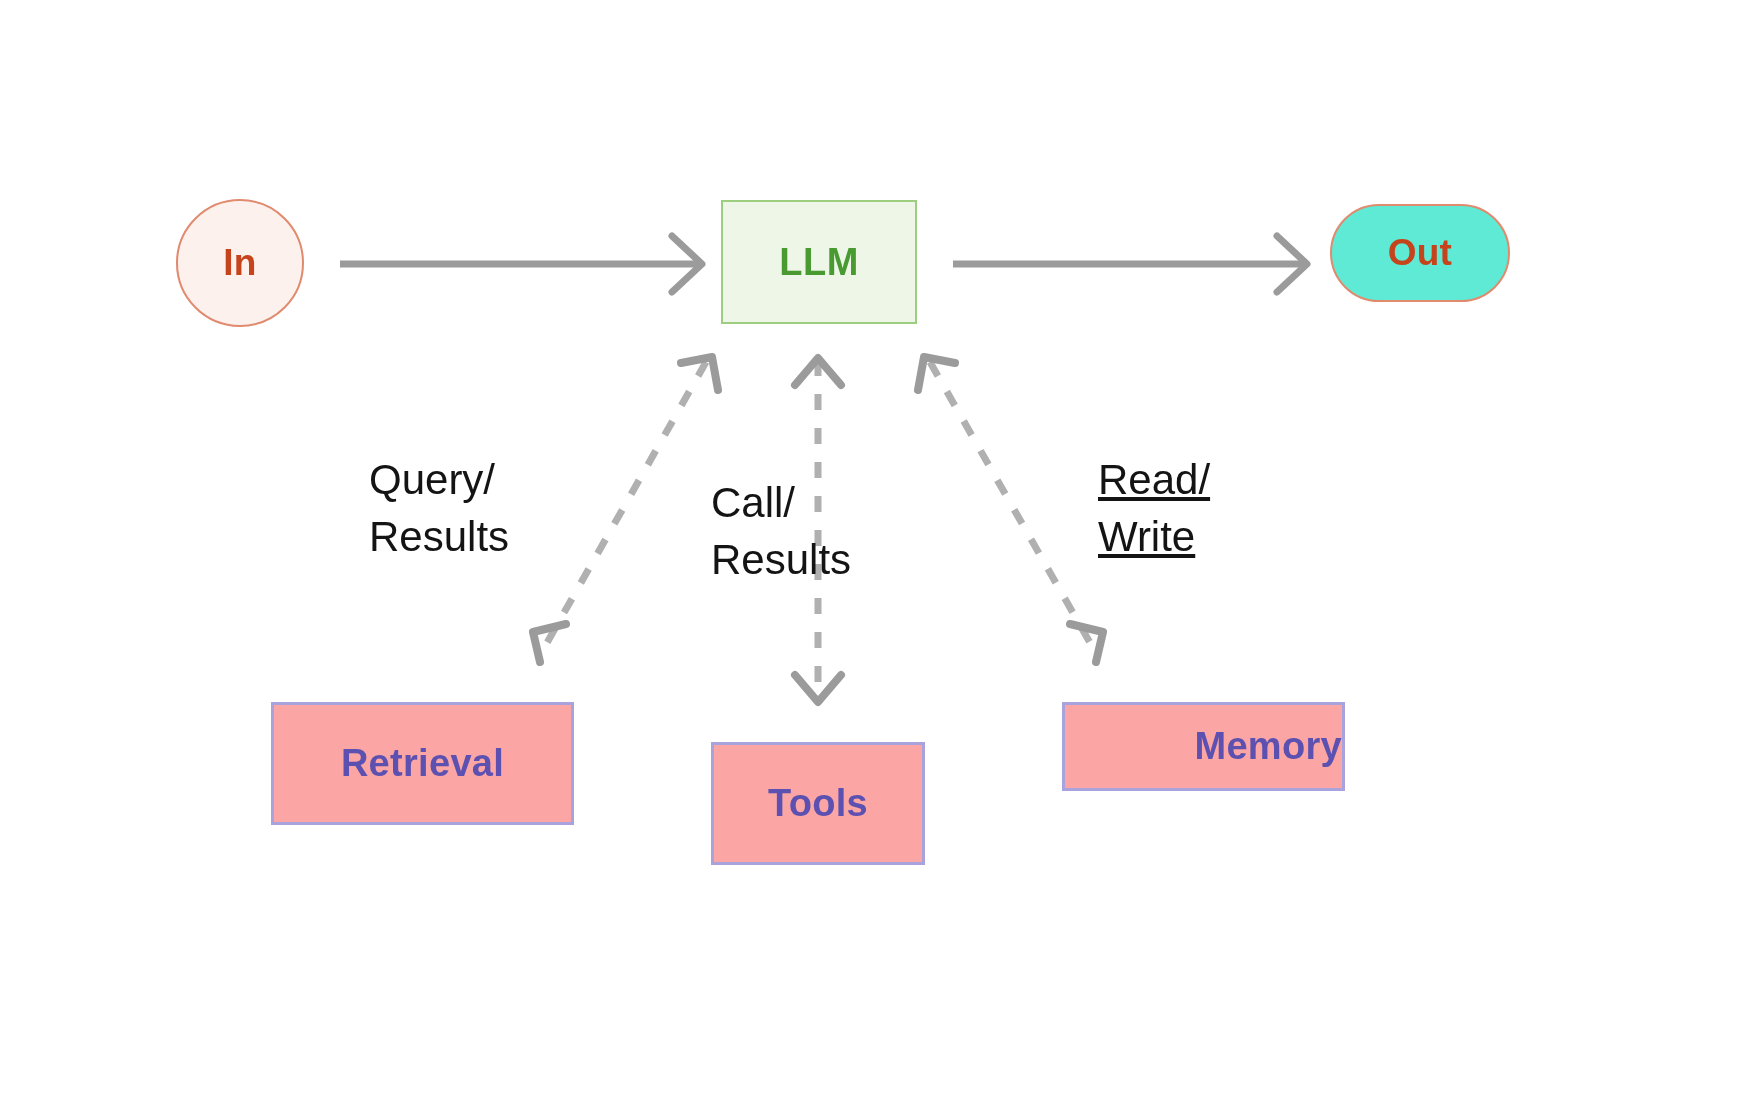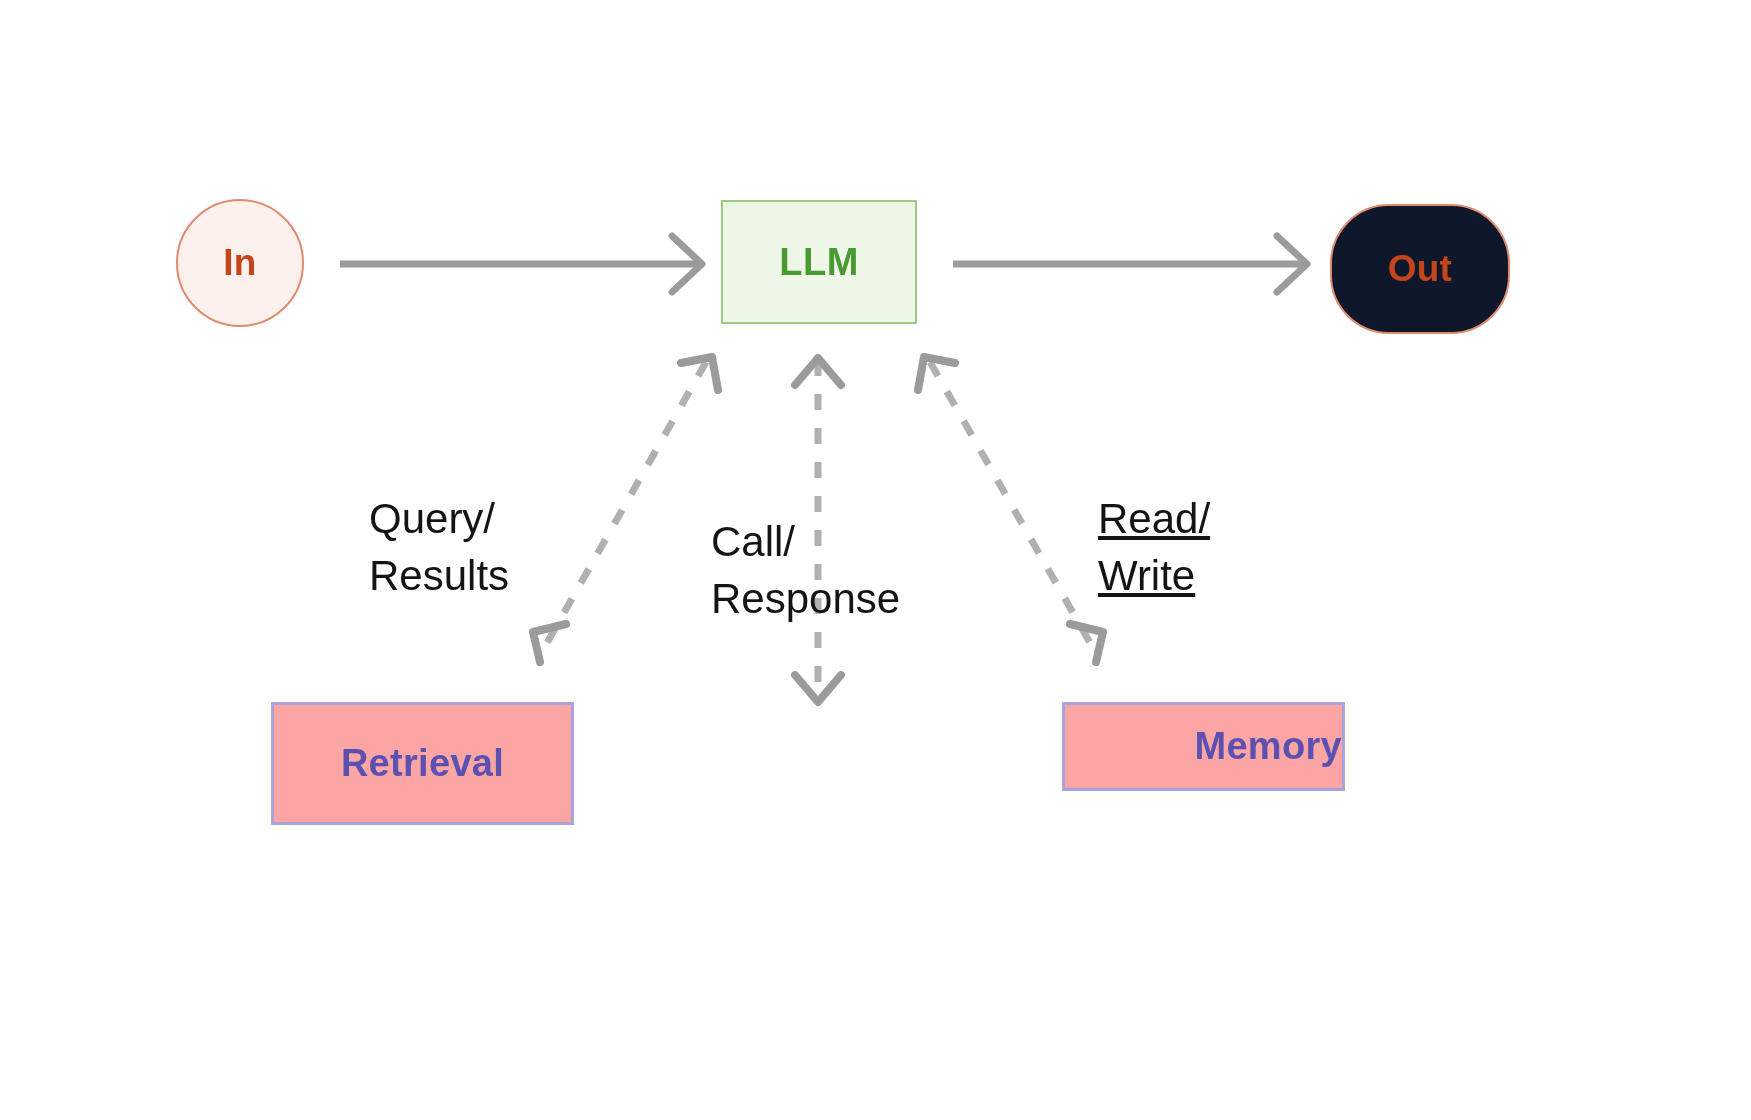--- a/index.html
+++ b/index.html
@@ -55,9 +55,9 @@
     left: 1330px;
     top: 204px;
     width: 180px;
-    height: 130px;
+    height: 98px;
     border-radius: 59px;
-    background: #0f172a;
+    background: #5eead4;
     border: 2px solid #e08a6e;
   }
   #node-out .node-label {

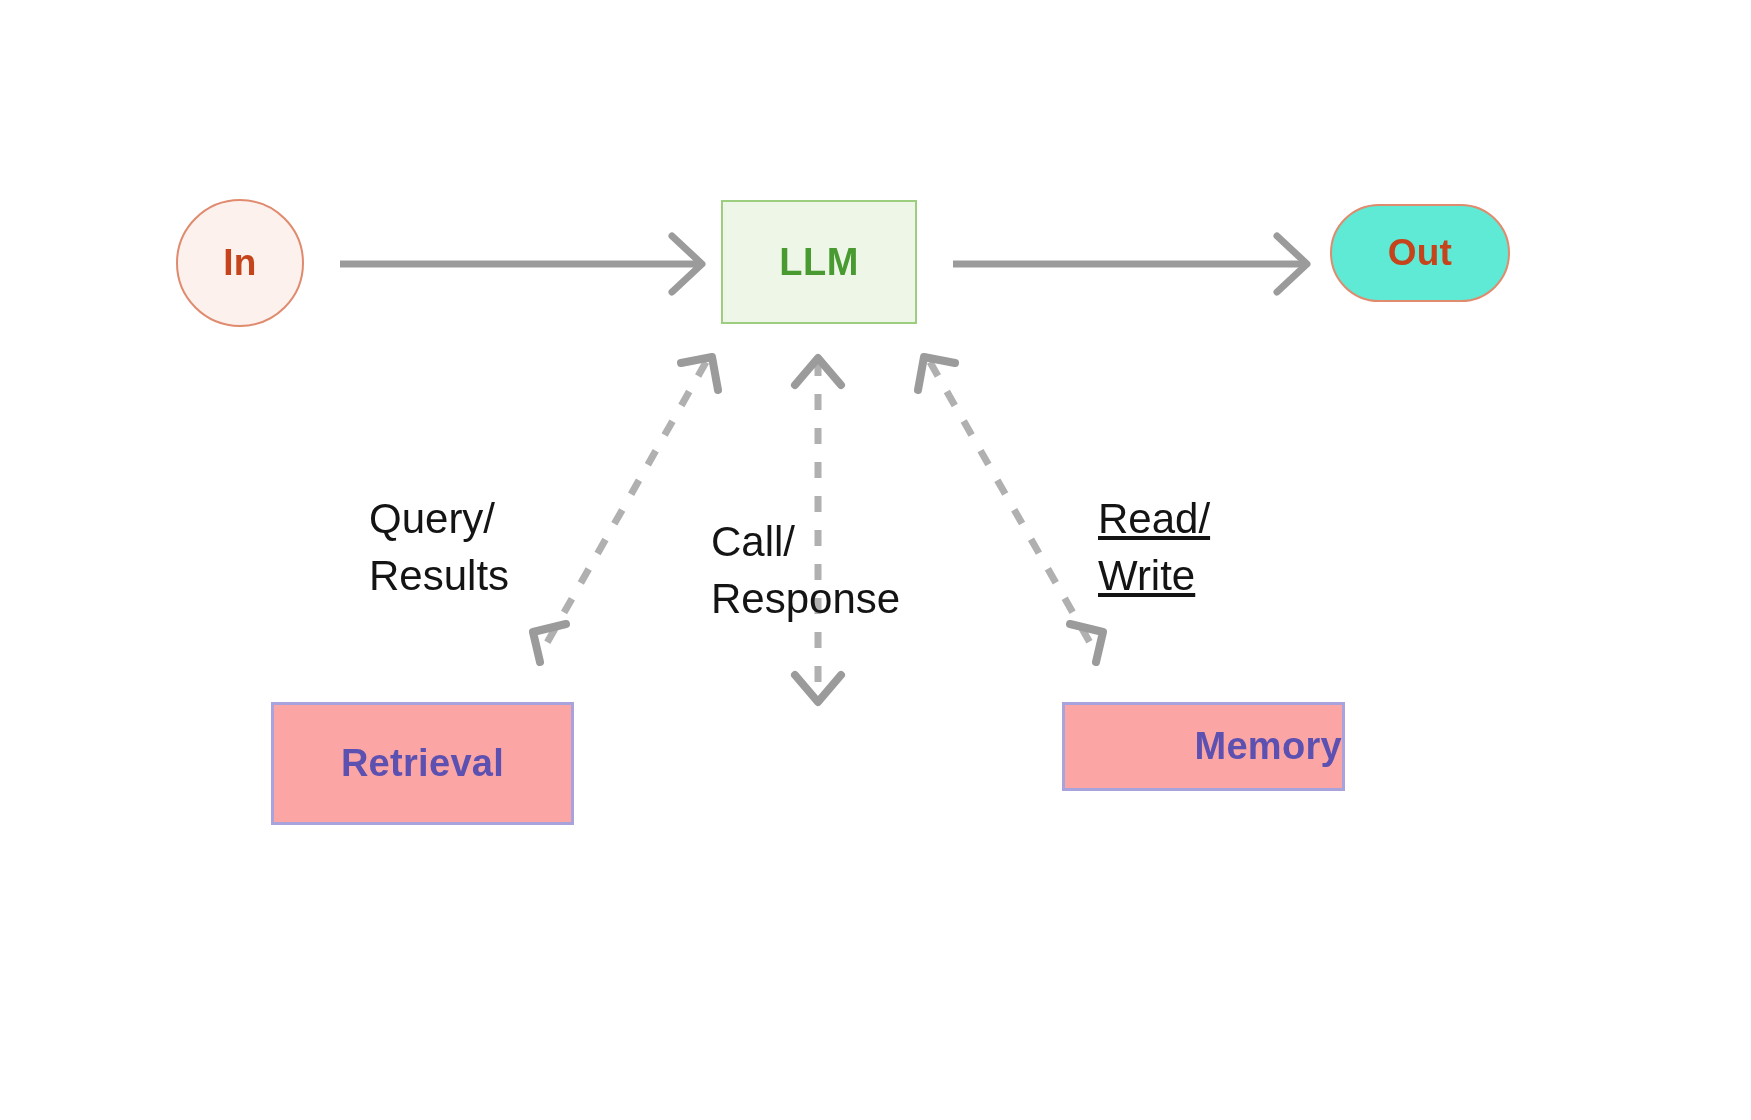--- a/index.html
+++ b/index.html
@@ -119,7 +119,6 @@
     line-height: 1.35;
     white-space: pre-line;
     user-select: none;
-    margin-top: 39px;
   }
   #label-query {
     left: 369px;

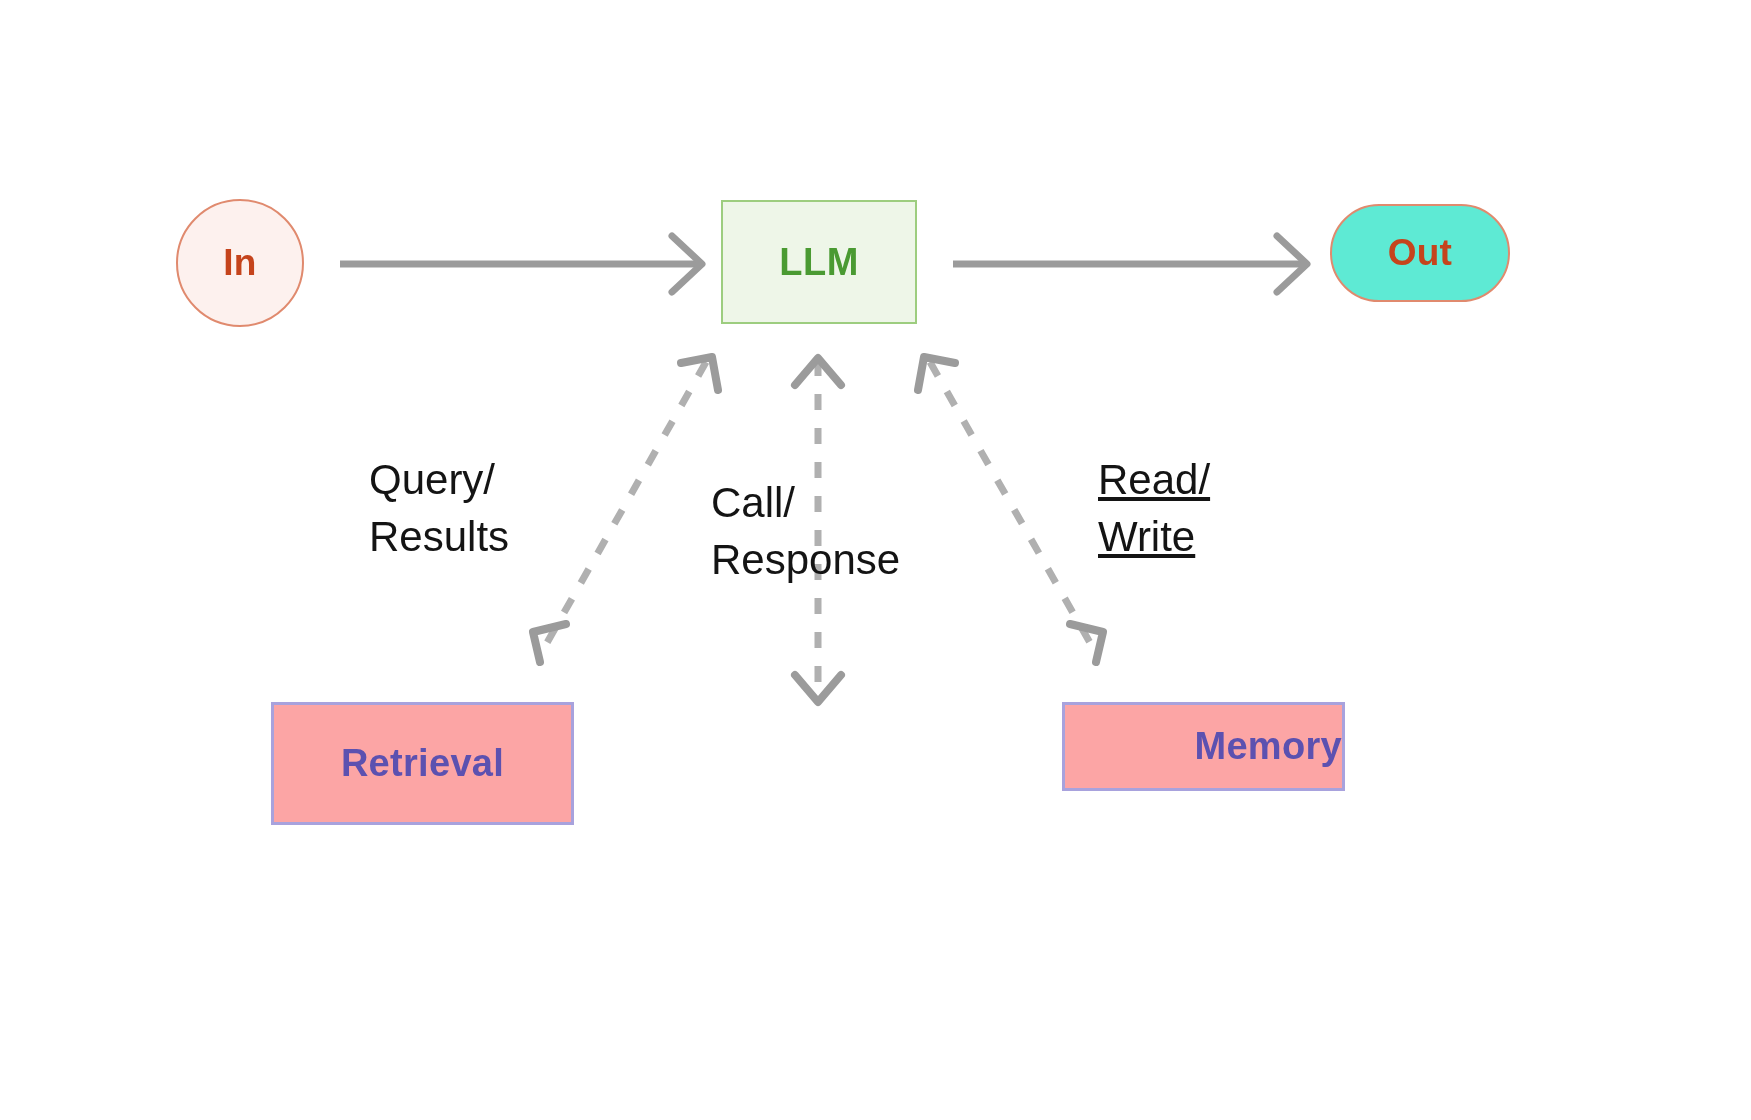--- a/index.html
+++ b/index.html
@@ -204,7 +204,7 @@
 Results</div>
 
   <div class="edge-label" id="label-call">Call/
-Response</div>
+Results</div>
 
   <div class="edge-label" id="label-read">Read/
 Write</div>

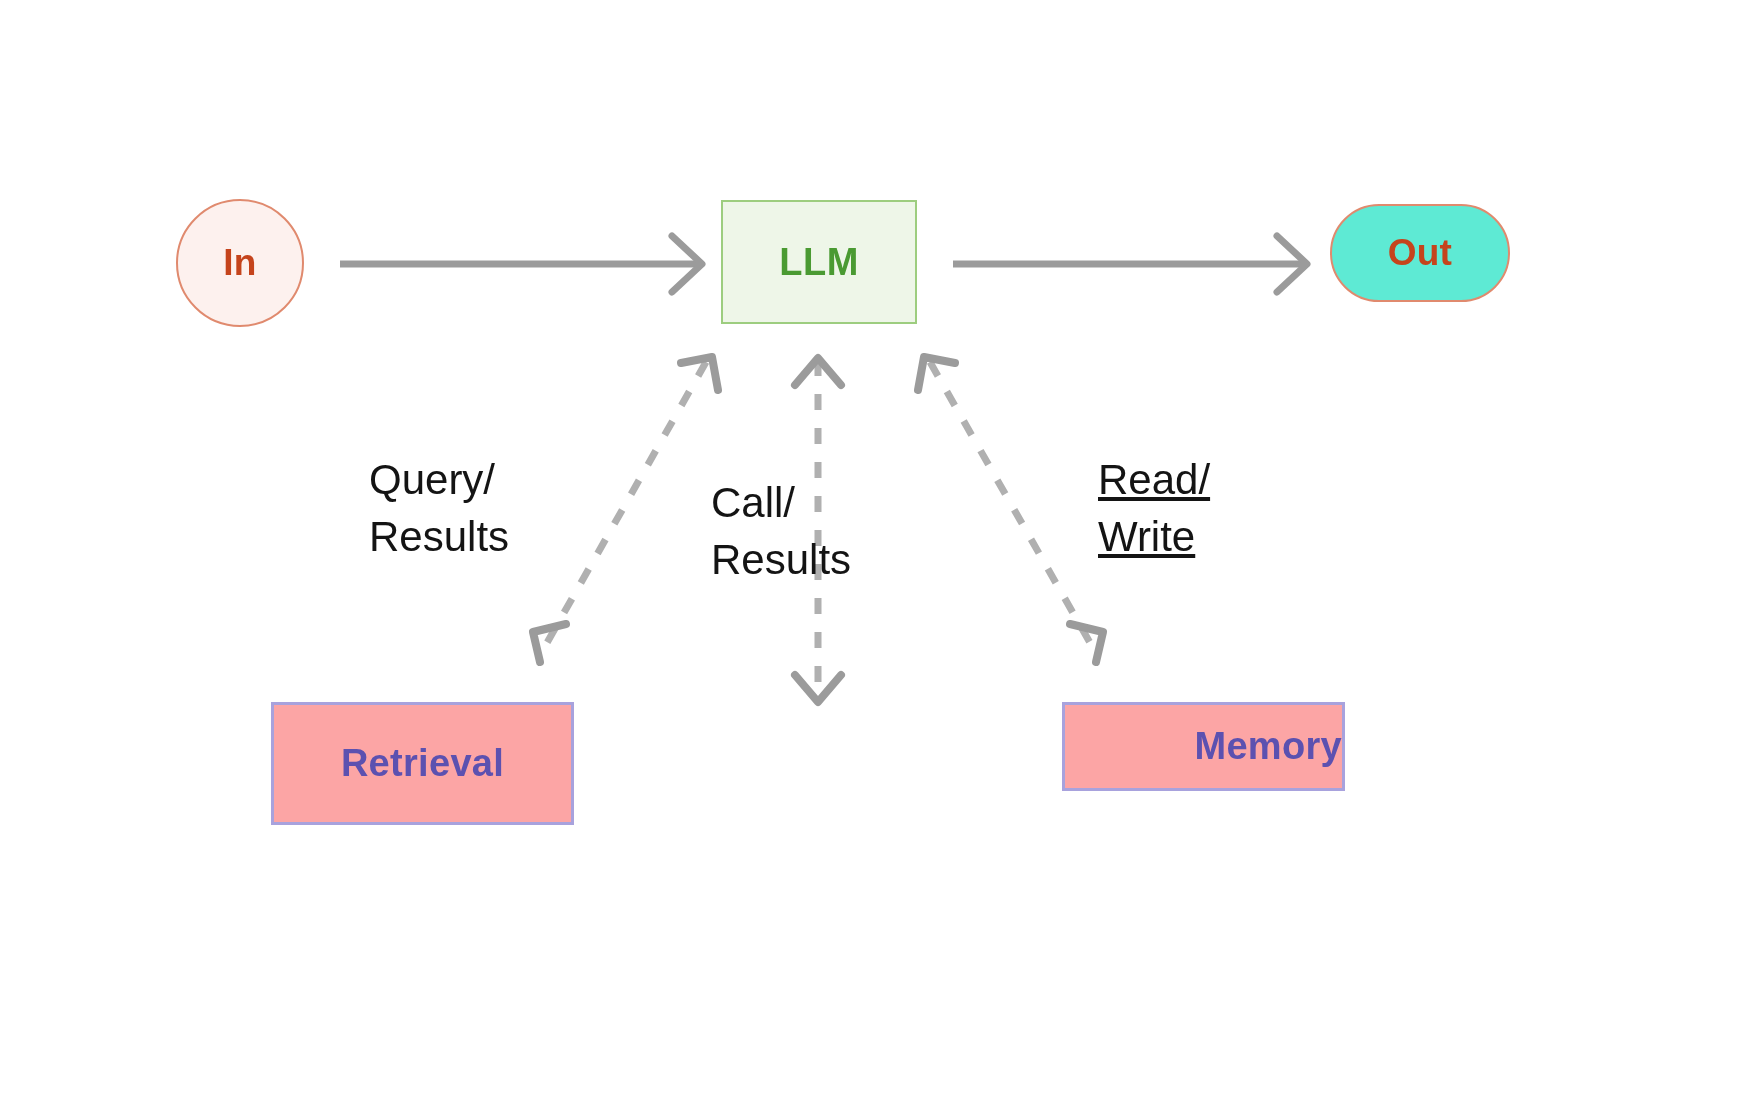--- a/index.html
+++ b/index.html
@@ -195,6 +195,9 @@
     <span class="node-label">Retrieval</span>
   </div>
 
+  <div class="node res-box" id="node-tools">
+    <span class="node-label">Tools</span>
+  </div>
 
   <div class="node res-box" id="node-memory">
     <span class="node-label">Memory</span>

